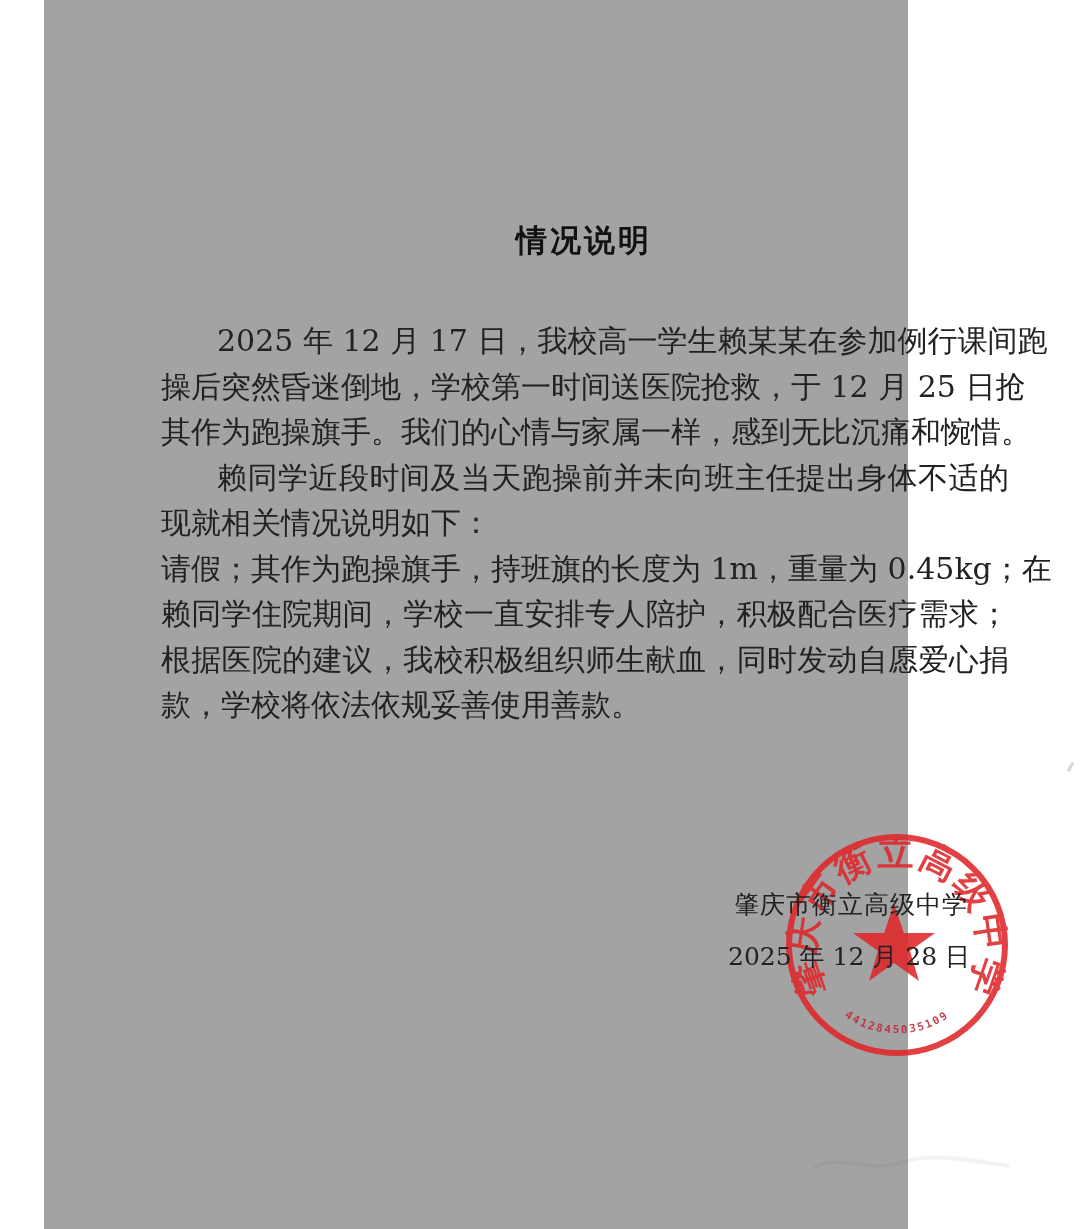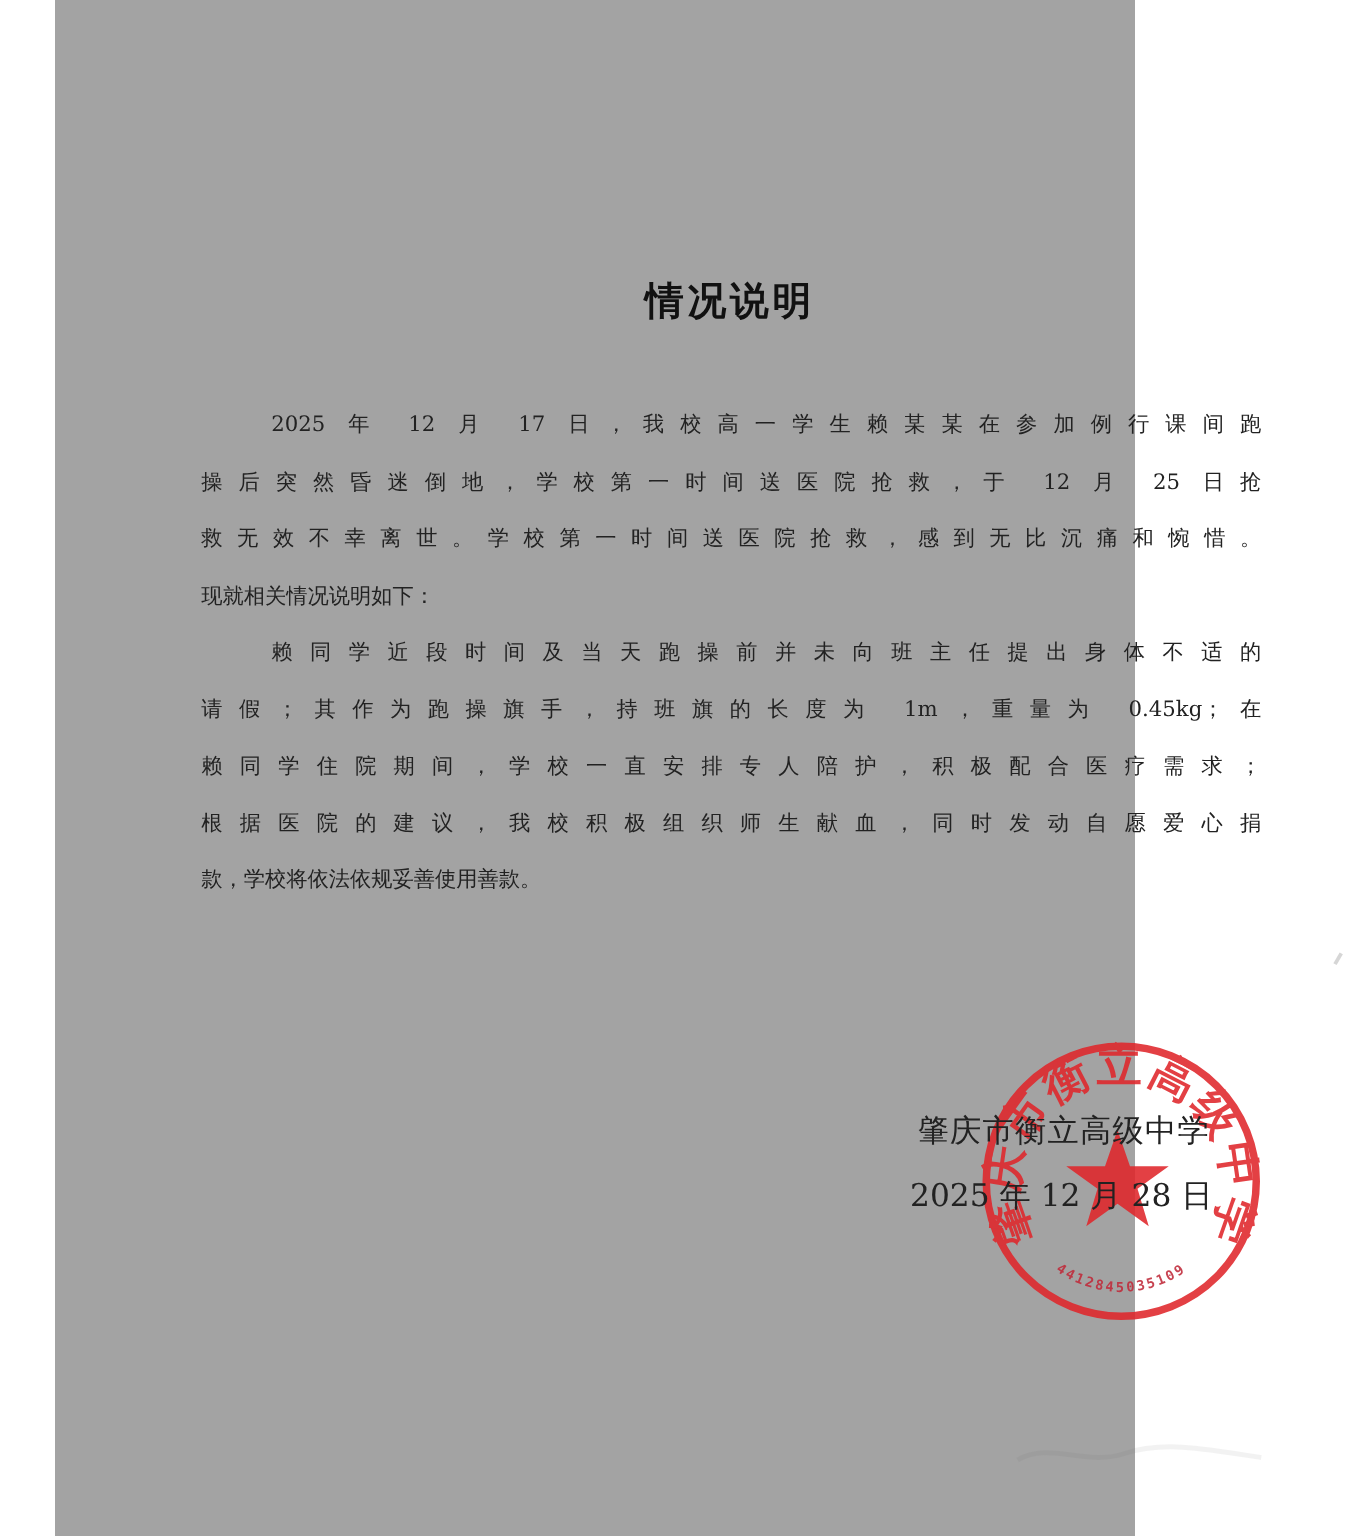--- a/index.html
+++ b/index.html
@@ -39,7 +39,7 @@
       left: 117px;
       top: 318px;
       width: 848px;
-      font-size: 17px;
+      font-size: 30px;
       line-height: 45.5px;
       color: #222;
     }

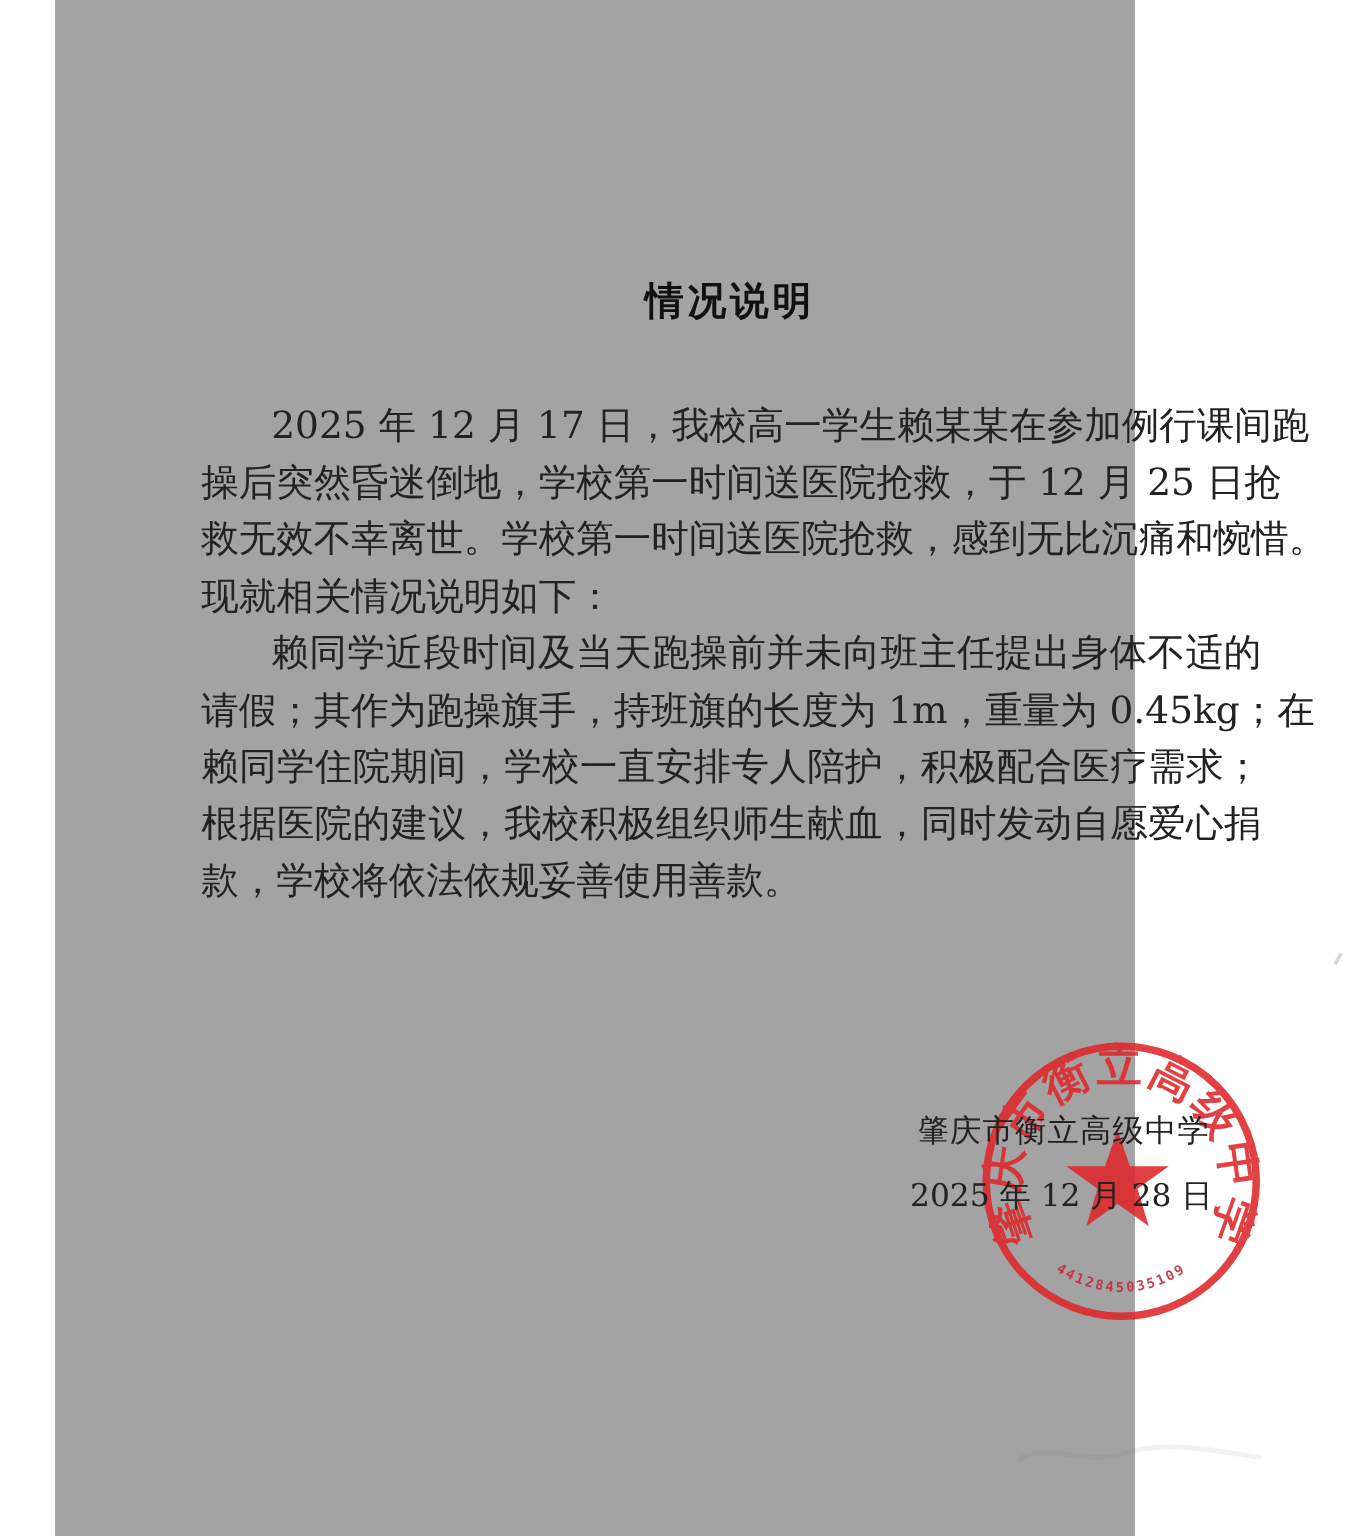--- a/index.html
+++ b/index.html
@@ -112,7 +112,7 @@
 
     <span class="line indent">2025 年 12 月 17 日，我校高一学生赖某某在参加例行课间跑</span>
     <span class="line">操后突然昏迷倒地，学校第一时间送医院抢救，于 12 月 25 日抢</span>
-    <span class="line">救无效不幸离世。学校第一时间送医院抢救，感到无比沉痛和惋惜。</span>
+    <span class="line">其作为跑操旗手。我们的心情与家属一样，感到无比沉痛和惋惜。</span>
     <span class="line last">现就相关情况说明如下：</span>
 
     <span class="line indent">赖同学近段时间及当天跑操前并未向班主任提出身体不适的</span>

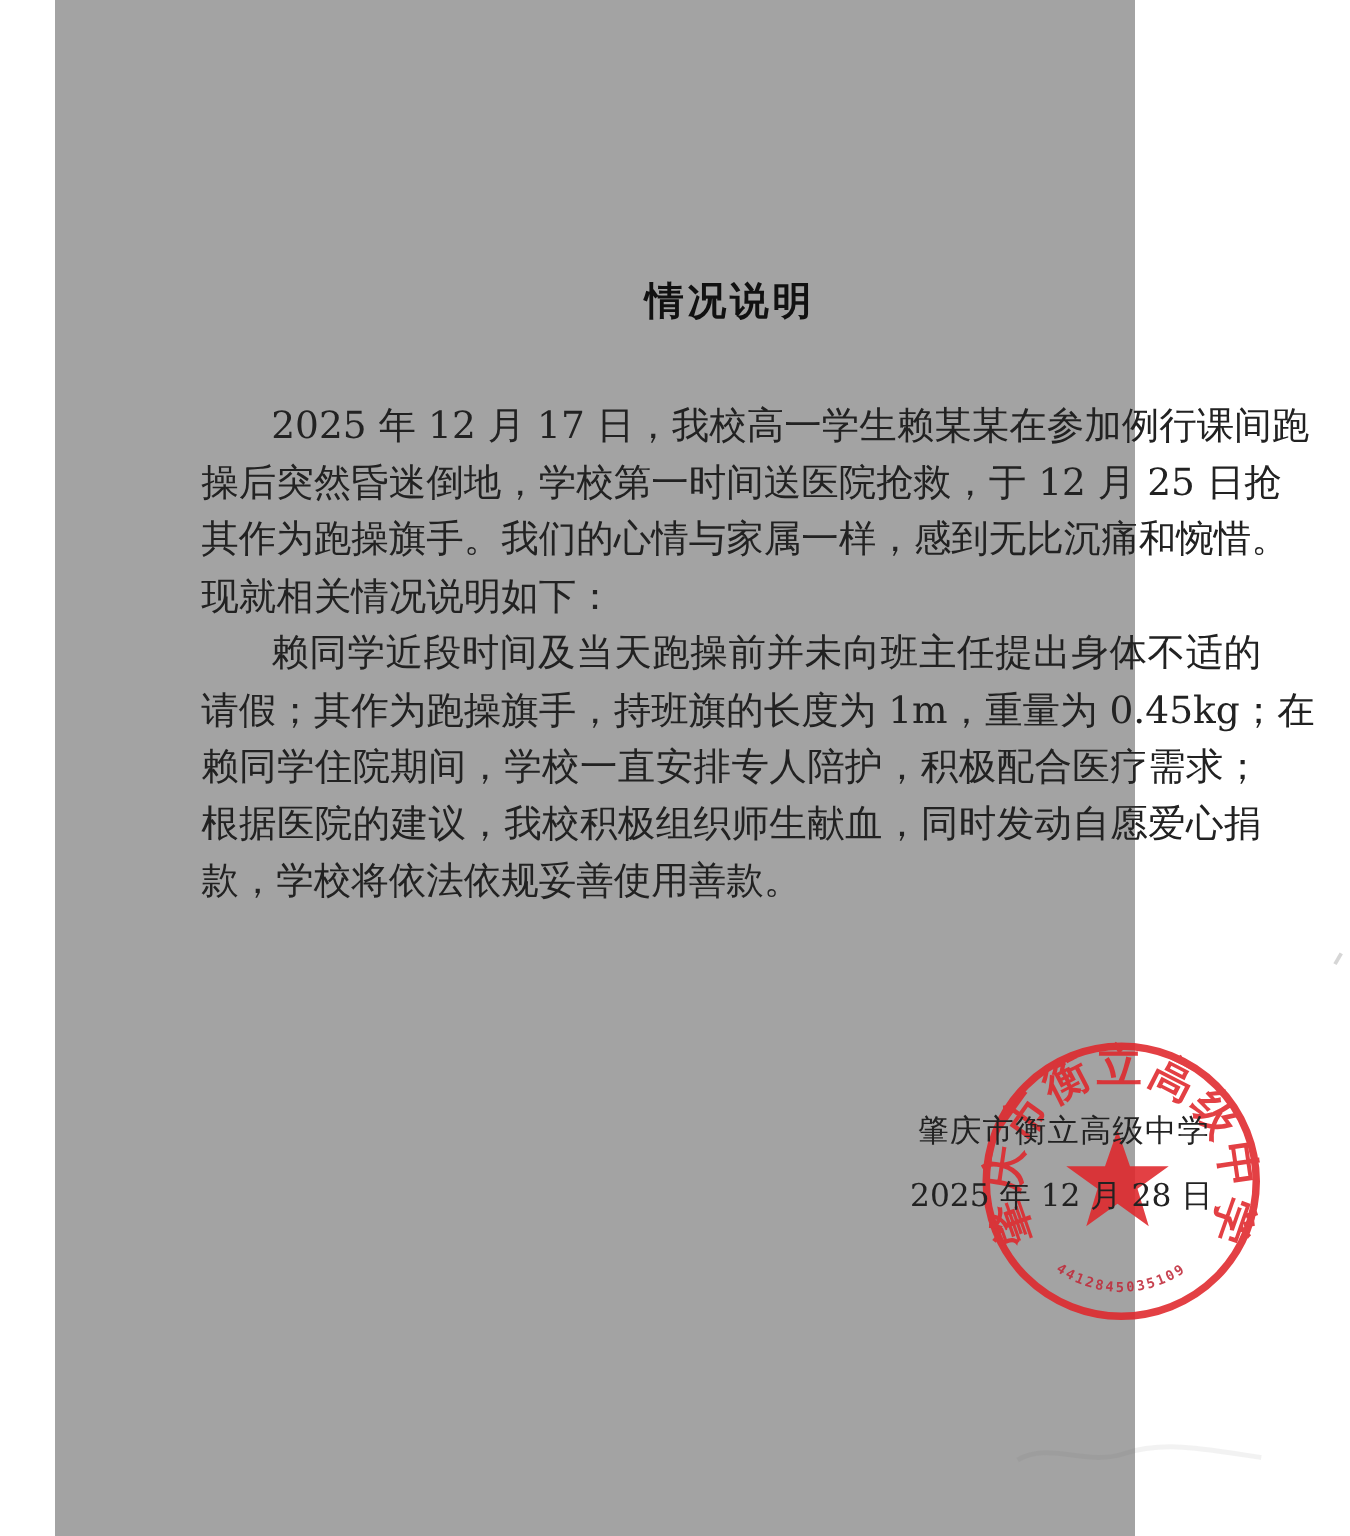--- a/index.html
+++ b/index.html
@@ -113,9 +113,9 @@
     <span class="line indent">2025 年 12 月 17 日，我校高一学生赖某某在参加例行课间跑</span>
     <span class="line">操后突然昏迷倒地，学校第一时间送医院抢救，于 12 月 25 日抢</span>
     <span class="line">其作为跑操旗手。我们的心情与家属一样，感到无比沉痛和惋惜。</span>
+    <span class="line indent">赖同学近段时间及当天跑操前并未向班主任提出身体不适的</span>
+
     <span class="line last">现就相关情况说明如下：</span>
-
-    <span class="line indent">赖同学近段时间及当天跑操前并未向班主任提出身体不适的</span>
     <span class="line">请假；其作为跑操旗手，持班旗的长度为 1m，重量为 0.45kg；在</span>
     <span class="line">赖同学住院期间，学校一直安排专人陪护，积极配合医疗需求；</span>
     <span class="line">根据医院的建议，我校积极组织师生献血，同时发动自愿爱心捐</span>

